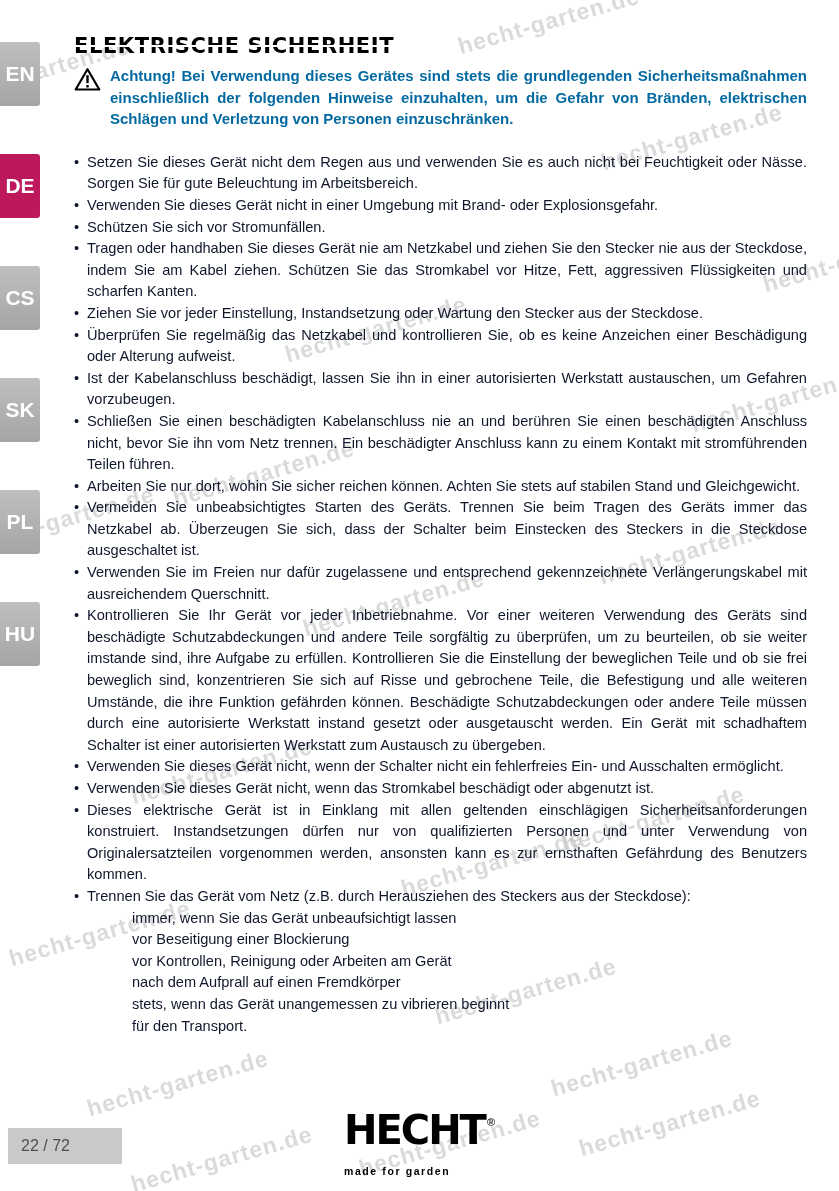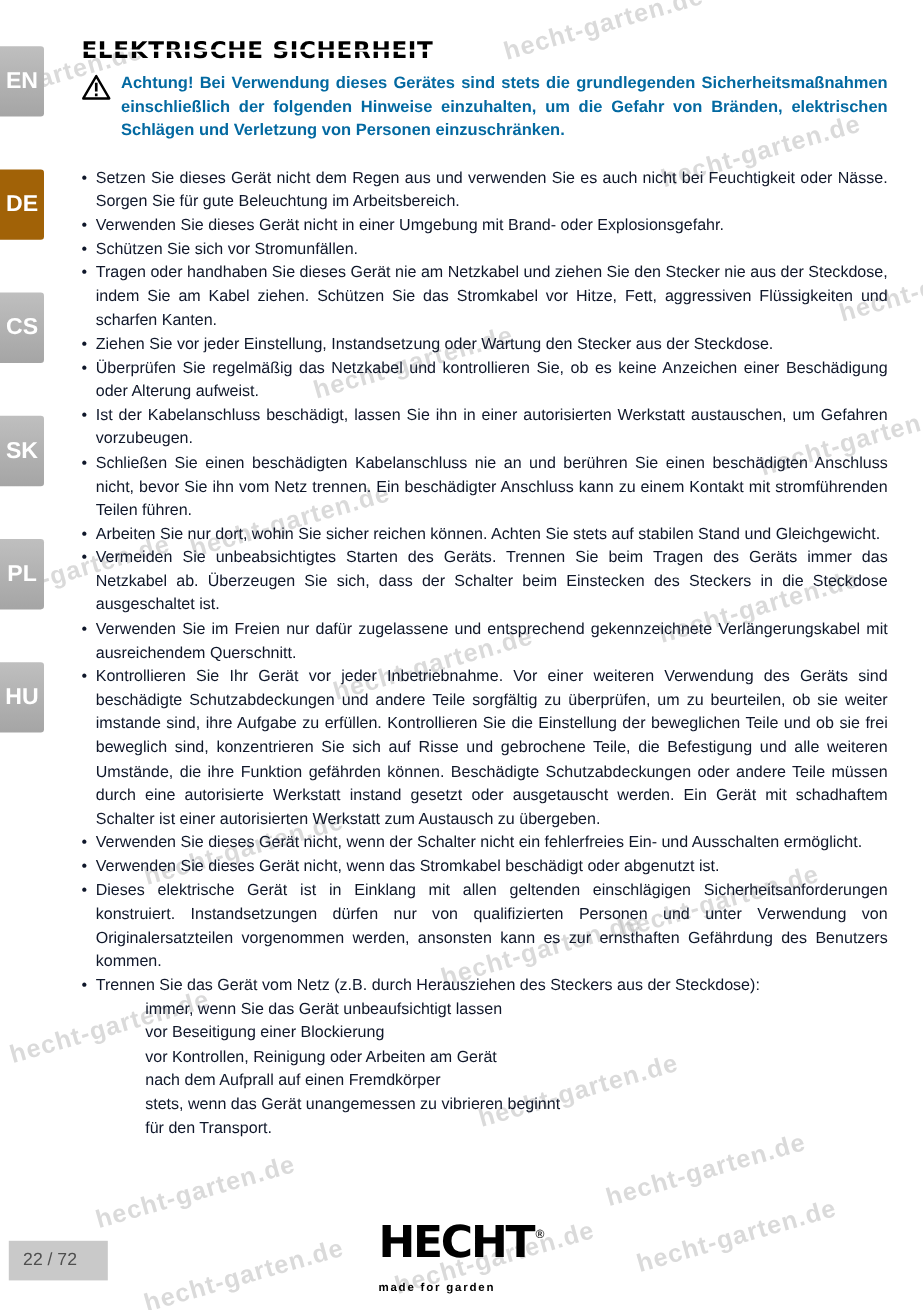--- a/index.html
+++ b/index.html
@@ -38,7 +38,7 @@
     display:flex; align-items:center; justify-content:center;
     border-radius:0 3px 3px 0;
   }
-  .lang-tab.active { background:#a16207; }
+  .lang-tab.active { background:#be185d; }
 
   
   .content {

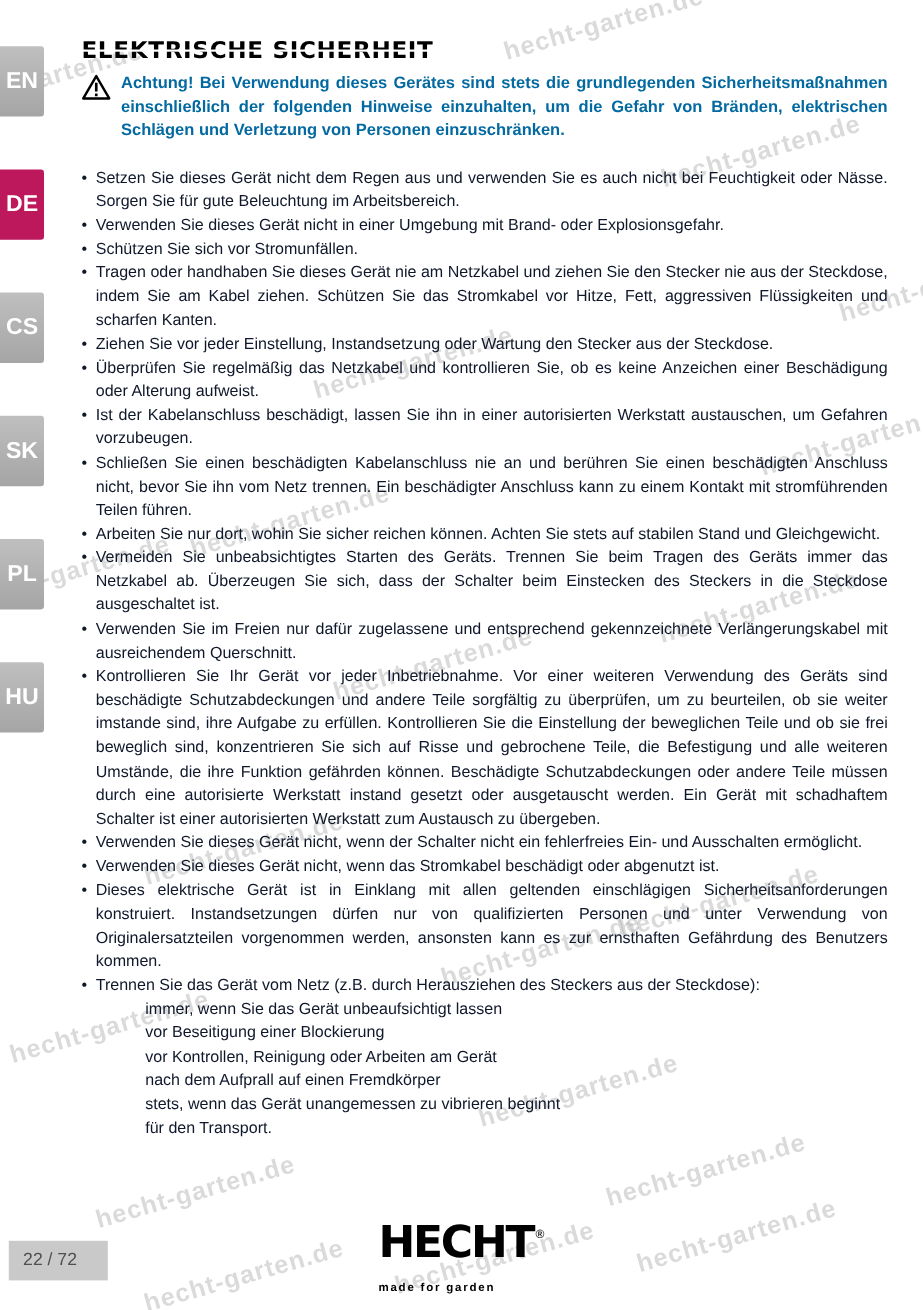--- a/index.html
+++ b/index.html
@@ -71,7 +71,7 @@
   
   .page-num {
     position:absolute; left:8px; bottom:27px; z-index:2;
-    width:90px; height:36px; background:#c9c9c9;
+    width:114px; height:36px; background:#c9c9c9;
     color:#4f4f4f; font-size:16px;
     display:flex; align-items:center; padding-left:13px;margin-top:12px;
   }

